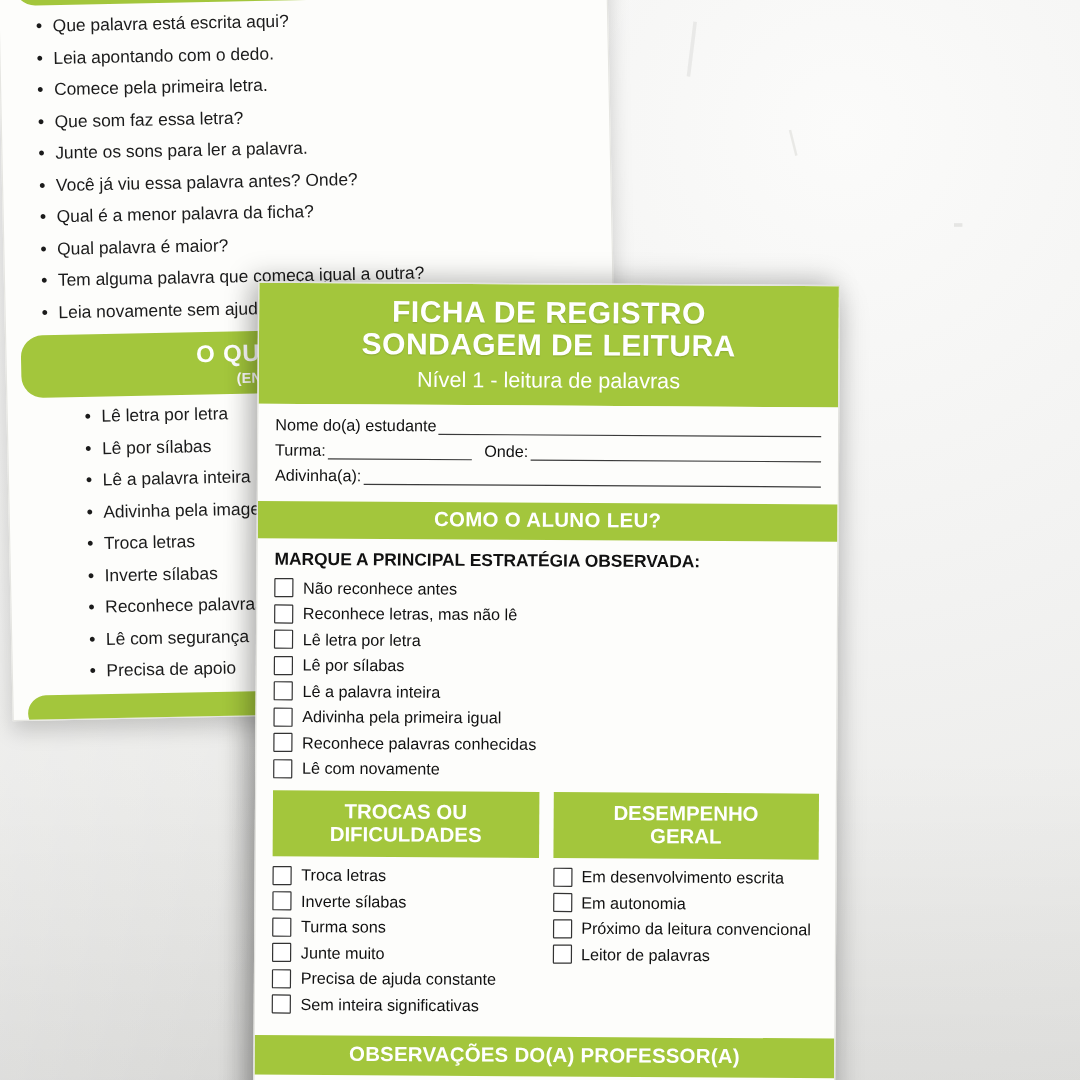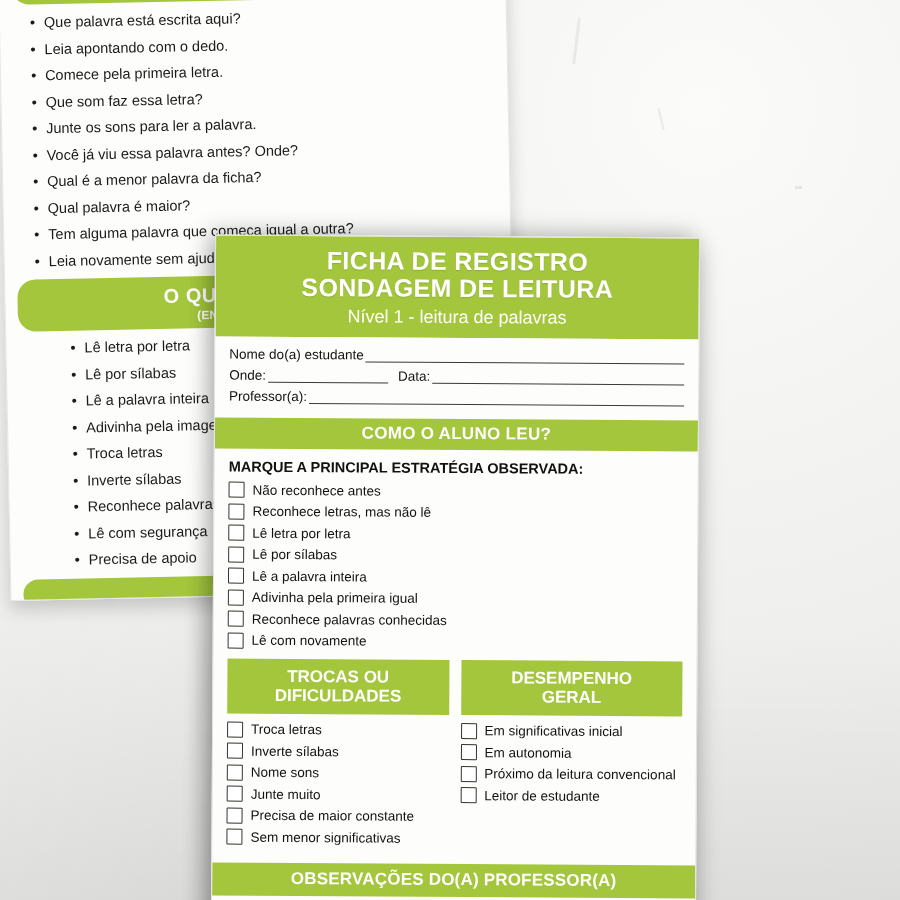--- a/index.html
+++ b/index.html
@@ -322,7 +322,7 @@
       <span class="rule"></span>
     </div>
     <div class="field-row">
-      <span class="lbl">Onde:</span>
+      <span class="lbl">Turma:</span>
       <span class="rule short"></span>
       <span class="lbl">Data:</span>
       <span class="rule"></span>

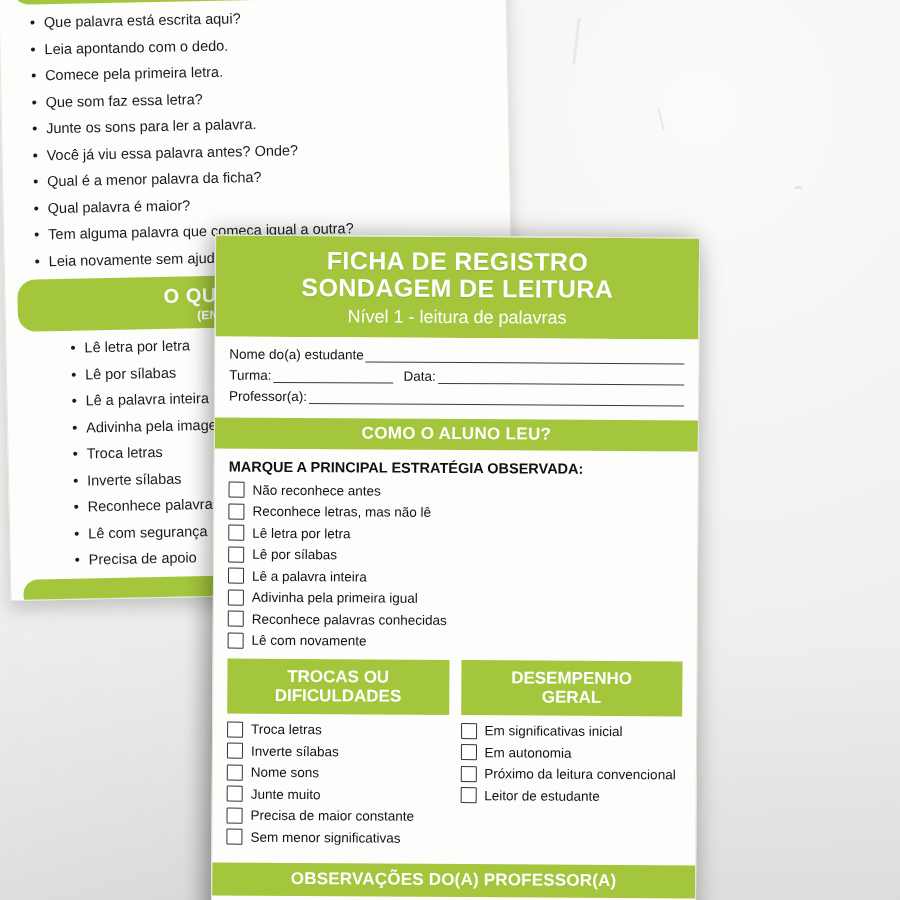--- a/index.html
+++ b/index.html
@@ -324,7 +324,7 @@
     <div class="field-row">
       <span class="lbl">Turma:</span>
       <span class="rule short"></span>
-      <span class="lbl">Data:</span>
+      <span class="lbl">Onde:</span>
       <span class="rule"></span>
     </div>
     <div class="field-row">

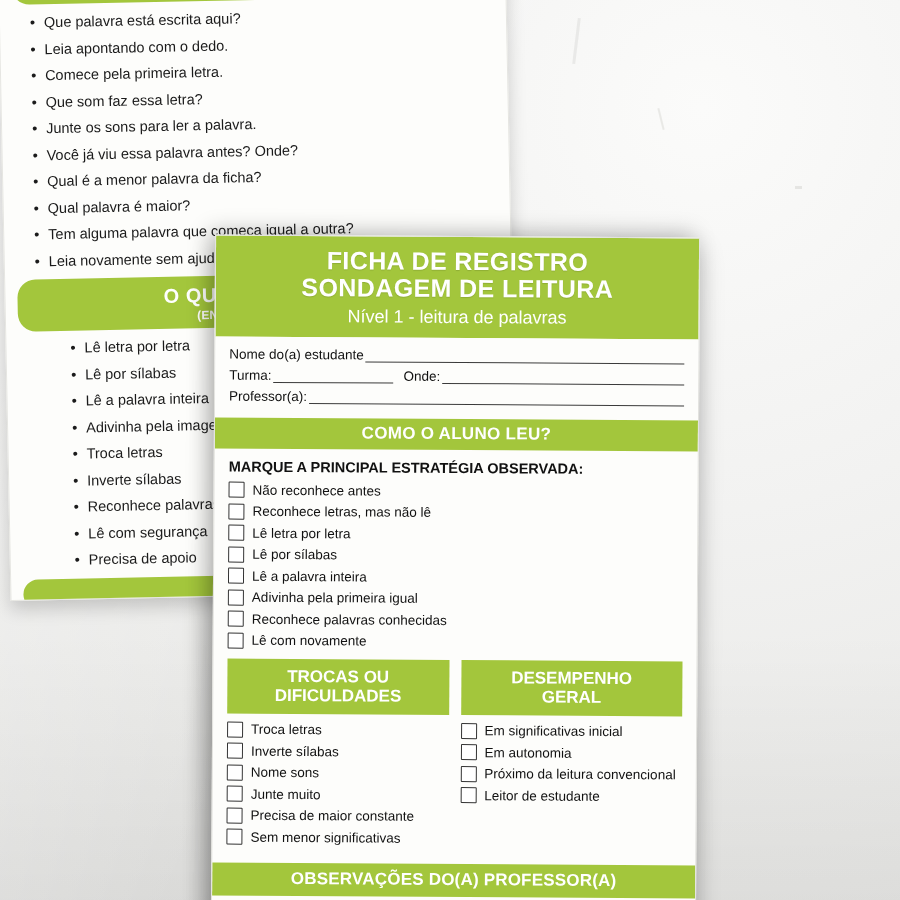--- a/index.html
+++ b/index.html
@@ -328,7 +328,7 @@
       <span class="rule"></span>
     </div>
     <div class="field-row">
-      <span class="lbl">Professor(a):</span>
+      <span class="lbl">Adivinha(a):</span>
       <span class="rule"></span>
     </div>
   </div>

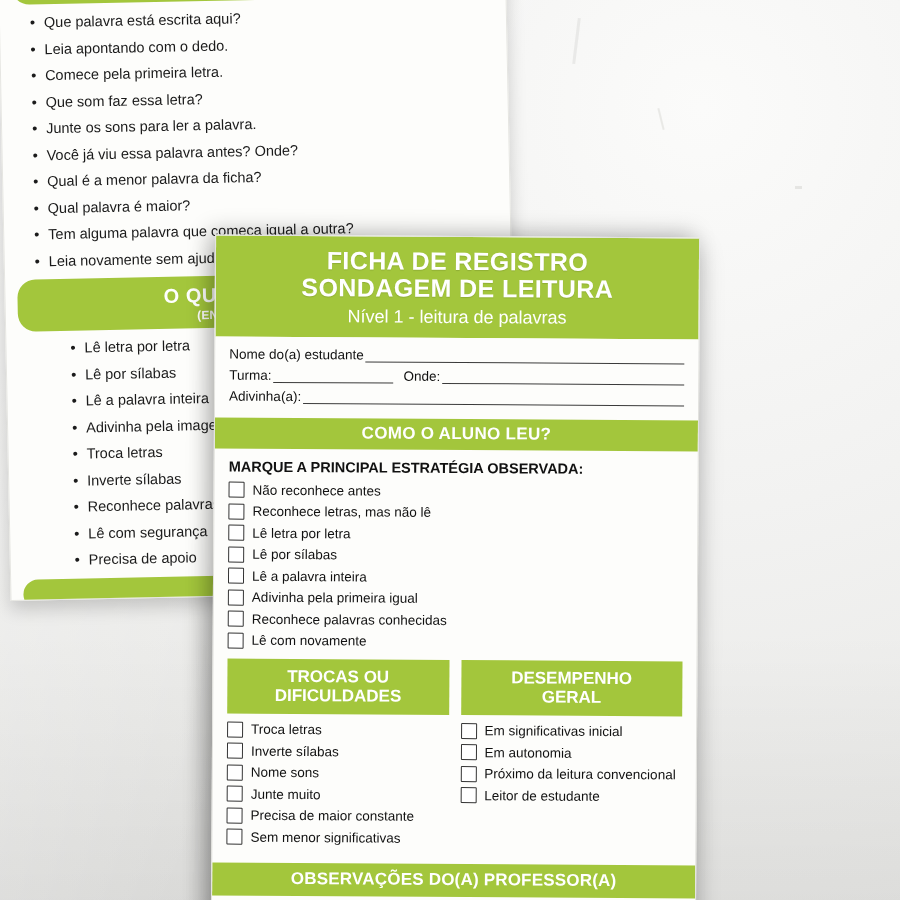--- a/index.html
+++ b/index.html
@@ -416,7 +416,7 @@
         <ul class="chk-list">
           <li class="chk">
               <span class="box"></span>
-              <span>Em significativas inicial</span>
+              <span>Em desenvolvimento escrita</span>
             </li>
           <li class="chk">
               <span class="box"></span>

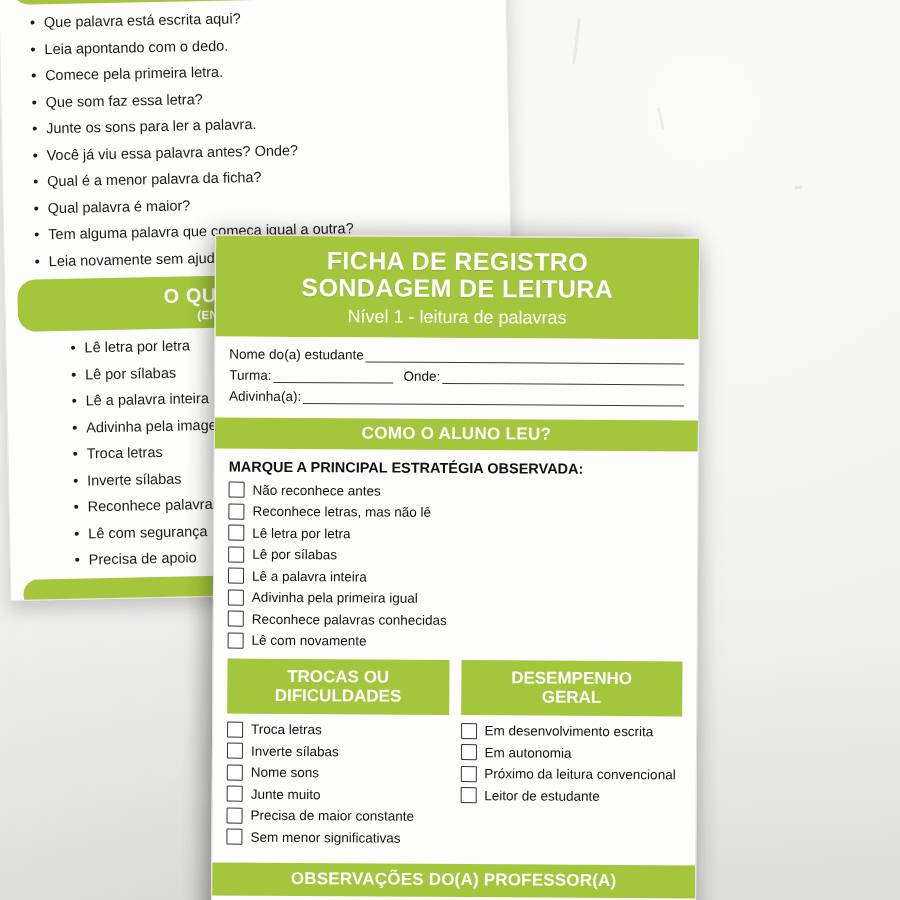--- a/index.html
+++ b/index.html
@@ -391,7 +391,7 @@
             </li>
           <li class="chk">
               <span class="box"></span>
-              <span>Nome sons</span>
+              <span>Turma sons</span>
             </li>
           <li class="chk">
               <span class="box"></span>

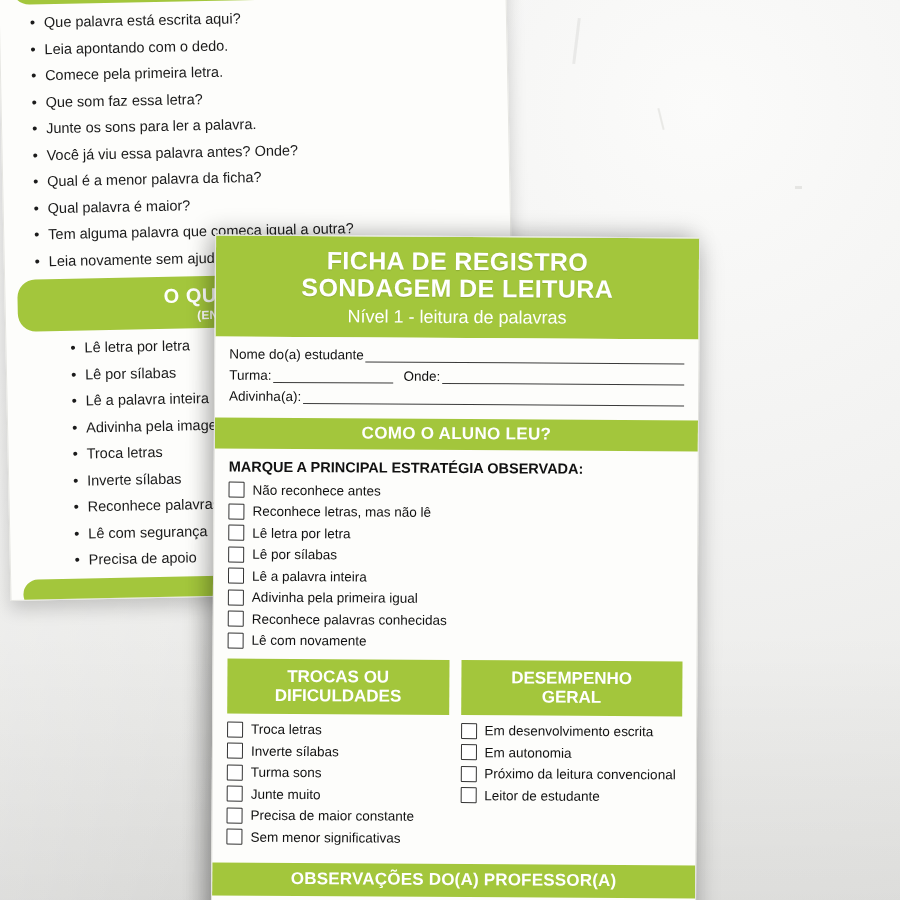--- a/index.html
+++ b/index.html
@@ -428,7 +428,7 @@
             </li>
           <li class="chk">
               <span class="box"></span>
-              <span>Leitor de estudante</span>
+              <span>Leitor de palavras</span>
             </li>
         </ul>
       </div>

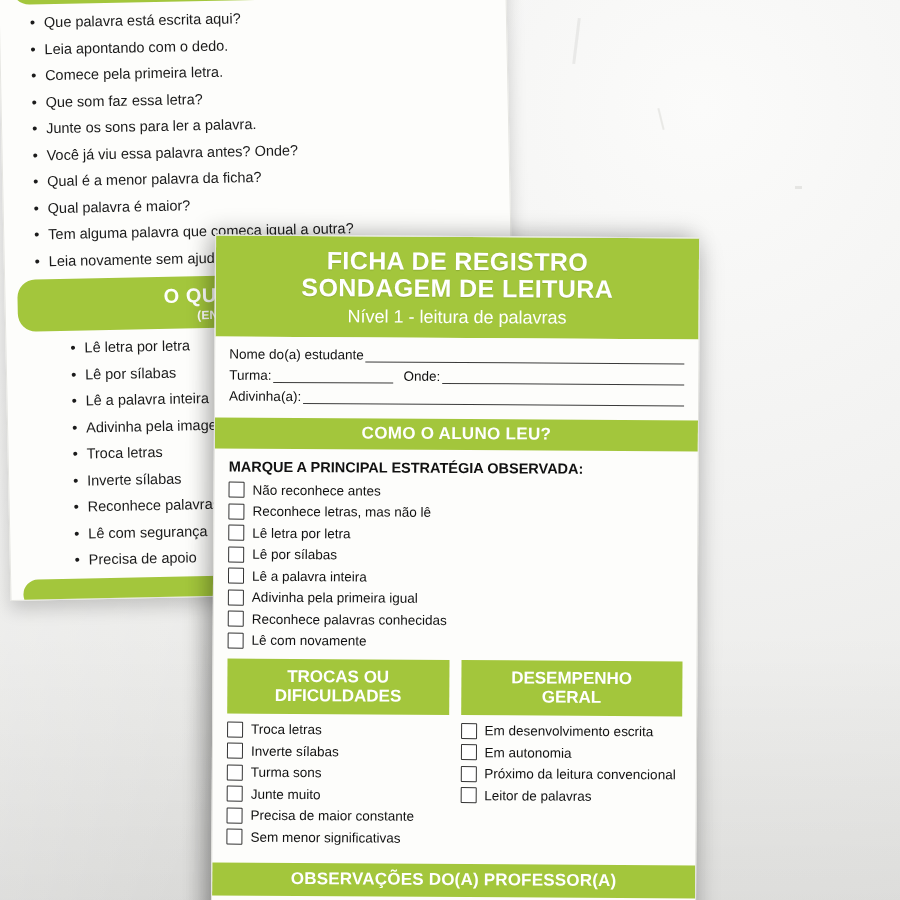--- a/index.html
+++ b/index.html
@@ -399,7 +399,7 @@
             </li>
           <li class="chk">
               <span class="box"></span>
-              <span>Precisa de maior constante</span>
+              <span>Precisa de ajuda constante</span>
             </li>
           <li class="chk">
               <span class="box"></span>

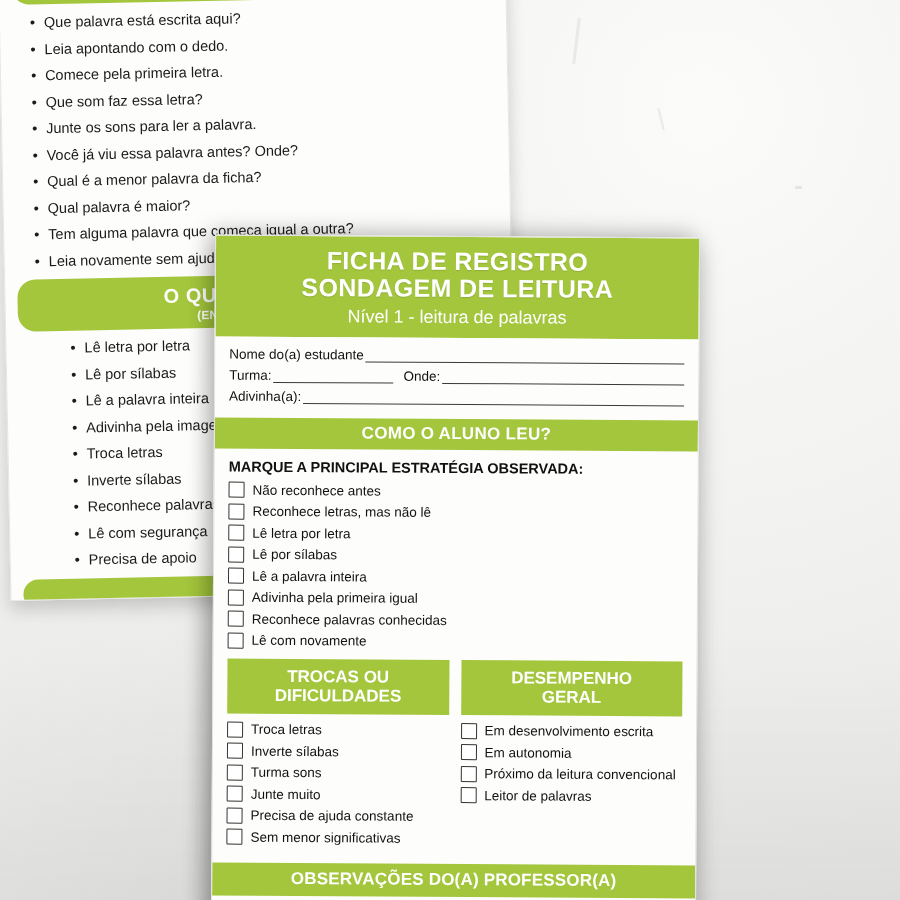--- a/index.html
+++ b/index.html
@@ -403,7 +403,7 @@
             </li>
           <li class="chk">
               <span class="box"></span>
-              <span>Sem menor significativas</span>
+              <span>Sem inteira significativas</span>
             </li>
         </ul>
       </div>

